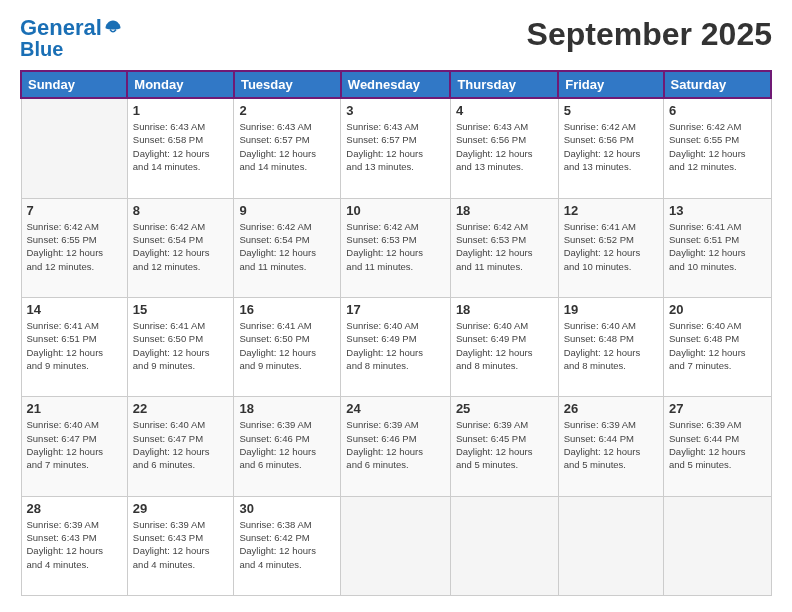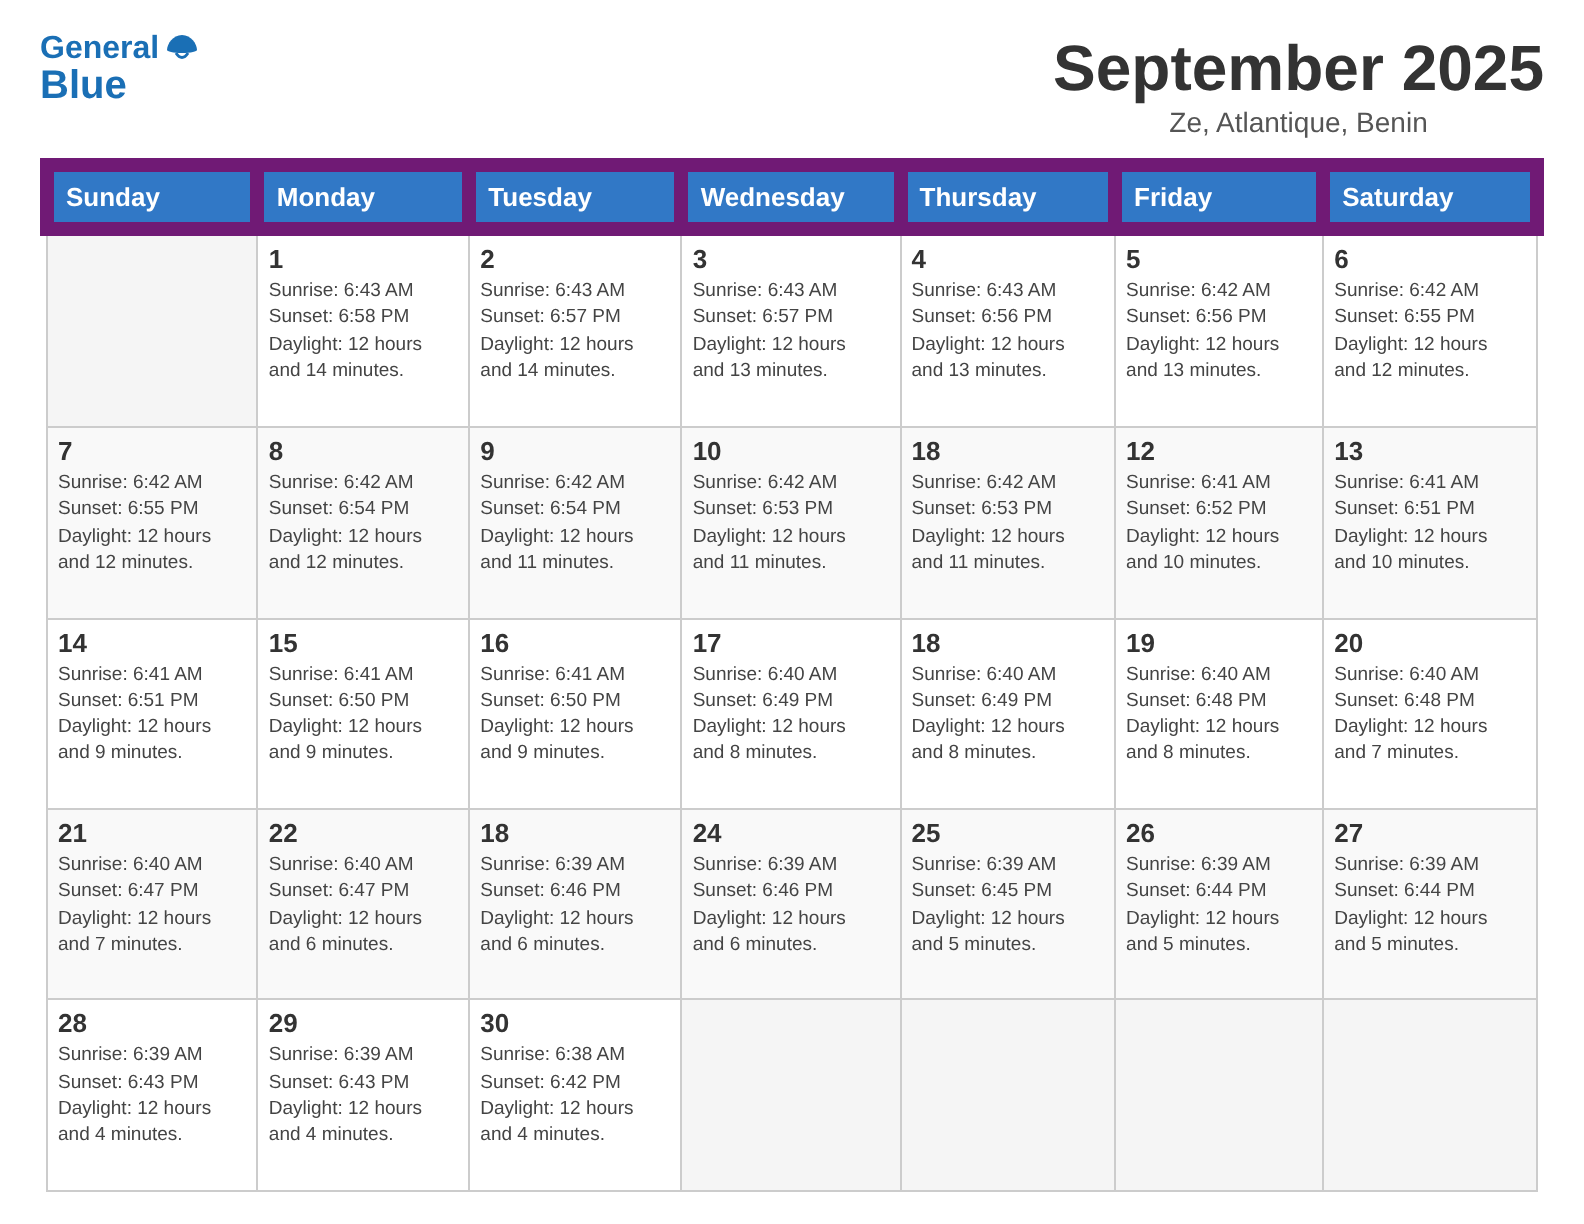--- a/index.html
+++ b/index.html
@@ -28,7 +28,7 @@
       align-items: center;
     }
     .logo-text {
-      font-size: 16px;
+      font-size: 22px;
       font-weight: bold;
       color: #333;
       line-height: 1.1;

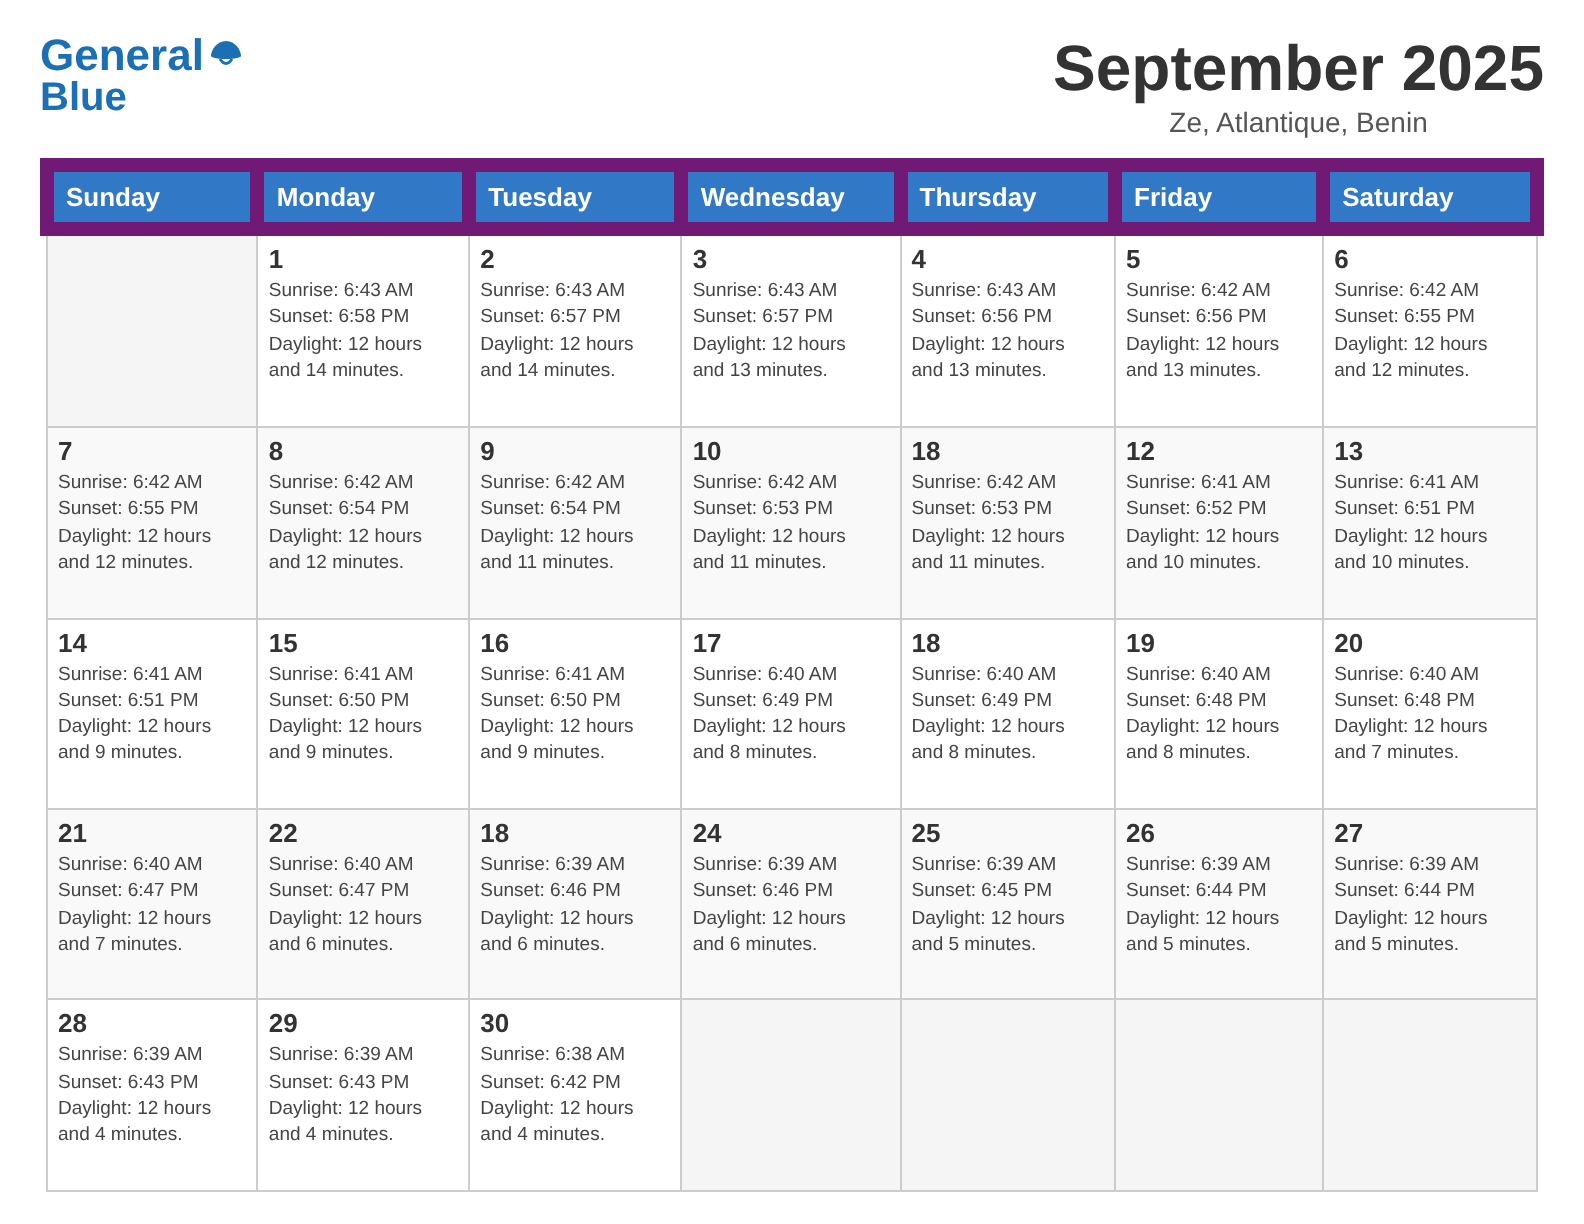--- a/index.html
+++ b/index.html
@@ -118,7 +118,6 @@
     </div>
     <div class="title-section">
       <div class="month-title">September 2025</div>
-      <div class="location">Ze, Atlantique, Benin</div>
     </div>
   </div>
 

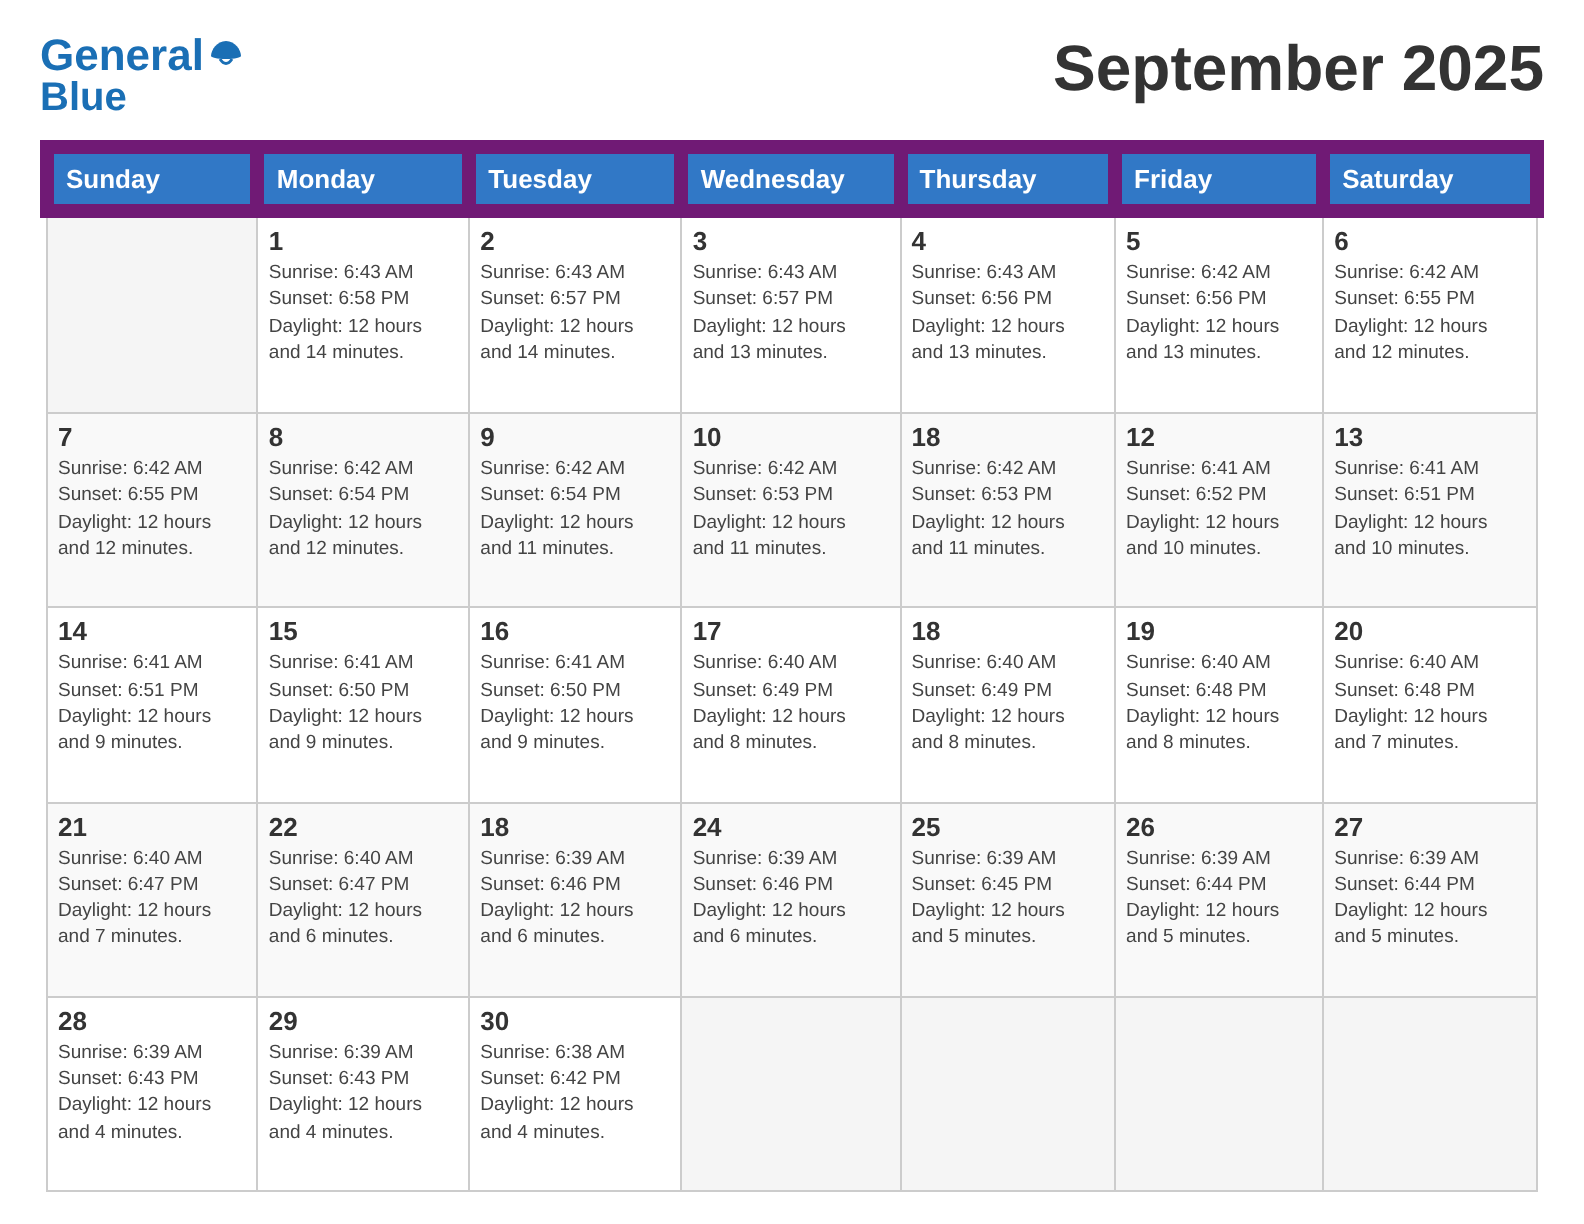--- a/index.html
+++ b/index.html
@@ -65,7 +65,7 @@
       font-weight: bold;
       padding: 5px 6px;
       text-align: left;
-      border: 7px solid #701a75;
+      border: 2px solid #701a75;
     }
     .calendar td {
       border: 1px solid #ccc;

